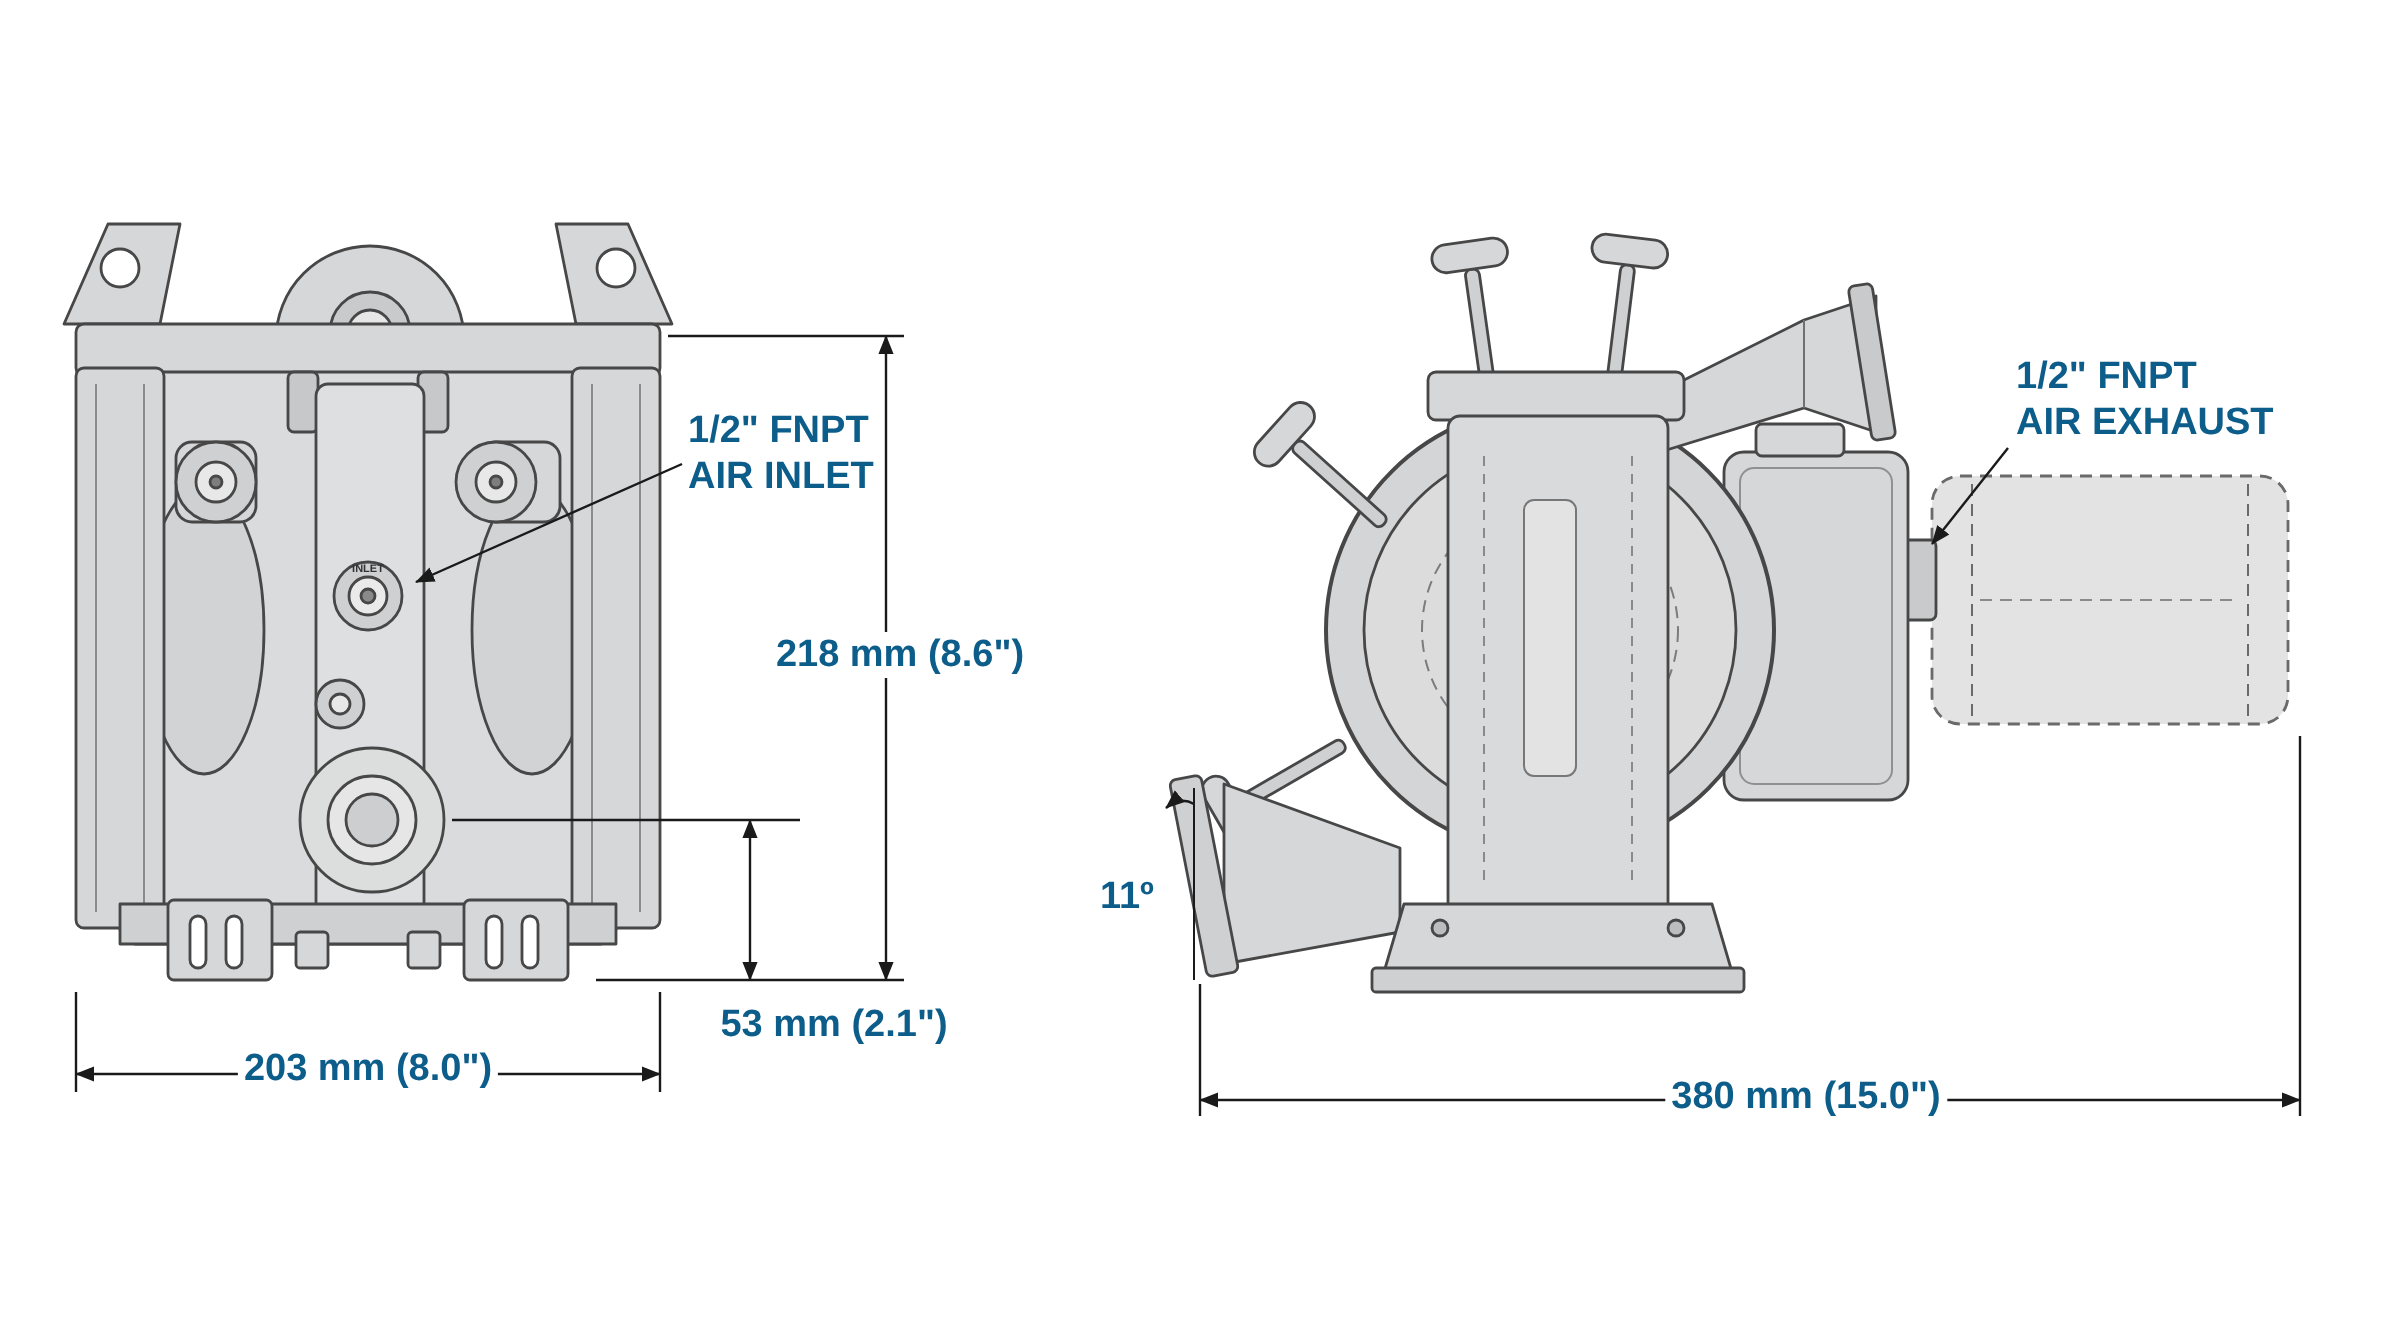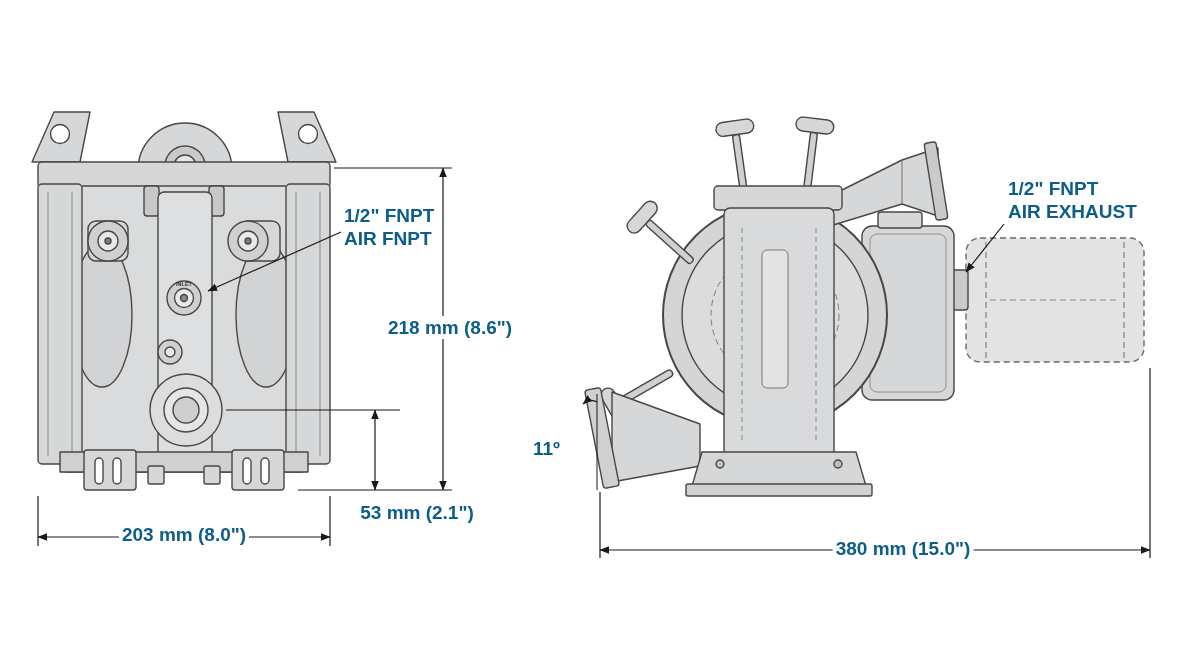--- a/index.html
+++ b/index.html
@@ -175,7 +175,7 @@
 
   <div class="label" style="left:344px; top:204px;">
     <span>1/2" FNPT</span><br>
-    <span>AIR FNPT</span>
+    <span>AIR INLET</span>
   </div>
 
   <div class="label dim-label center-x" style="left:450px; top:316px;">218 mm (8.6")</div>

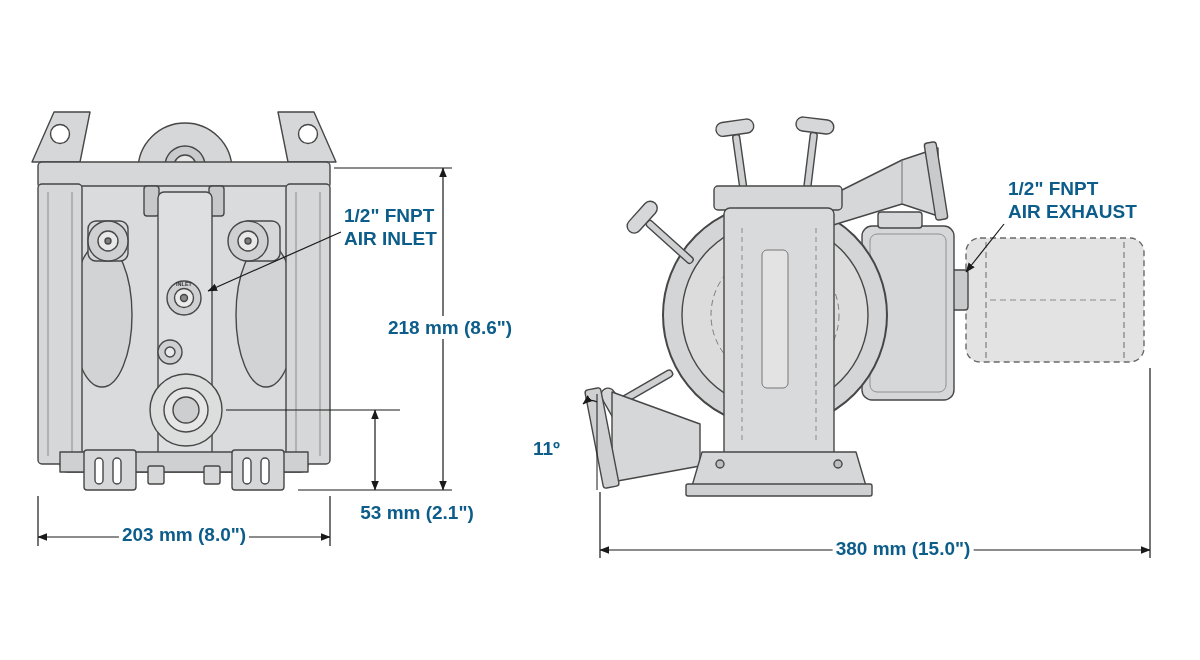--- a/index.html
+++ b/index.html
@@ -189,7 +189,7 @@
     <span>AIR EXHAUST</span>
   </div>
 
-  <div class="label right-align" style="left:560px; top:437px;">11º</div>
+  <div class="label right-align" style="left:577px; top:437px;">11º</div>
 
   <div class="label dim-label center-x" style="left:903px; top:537px;">380 mm (15.0")</div>
 

